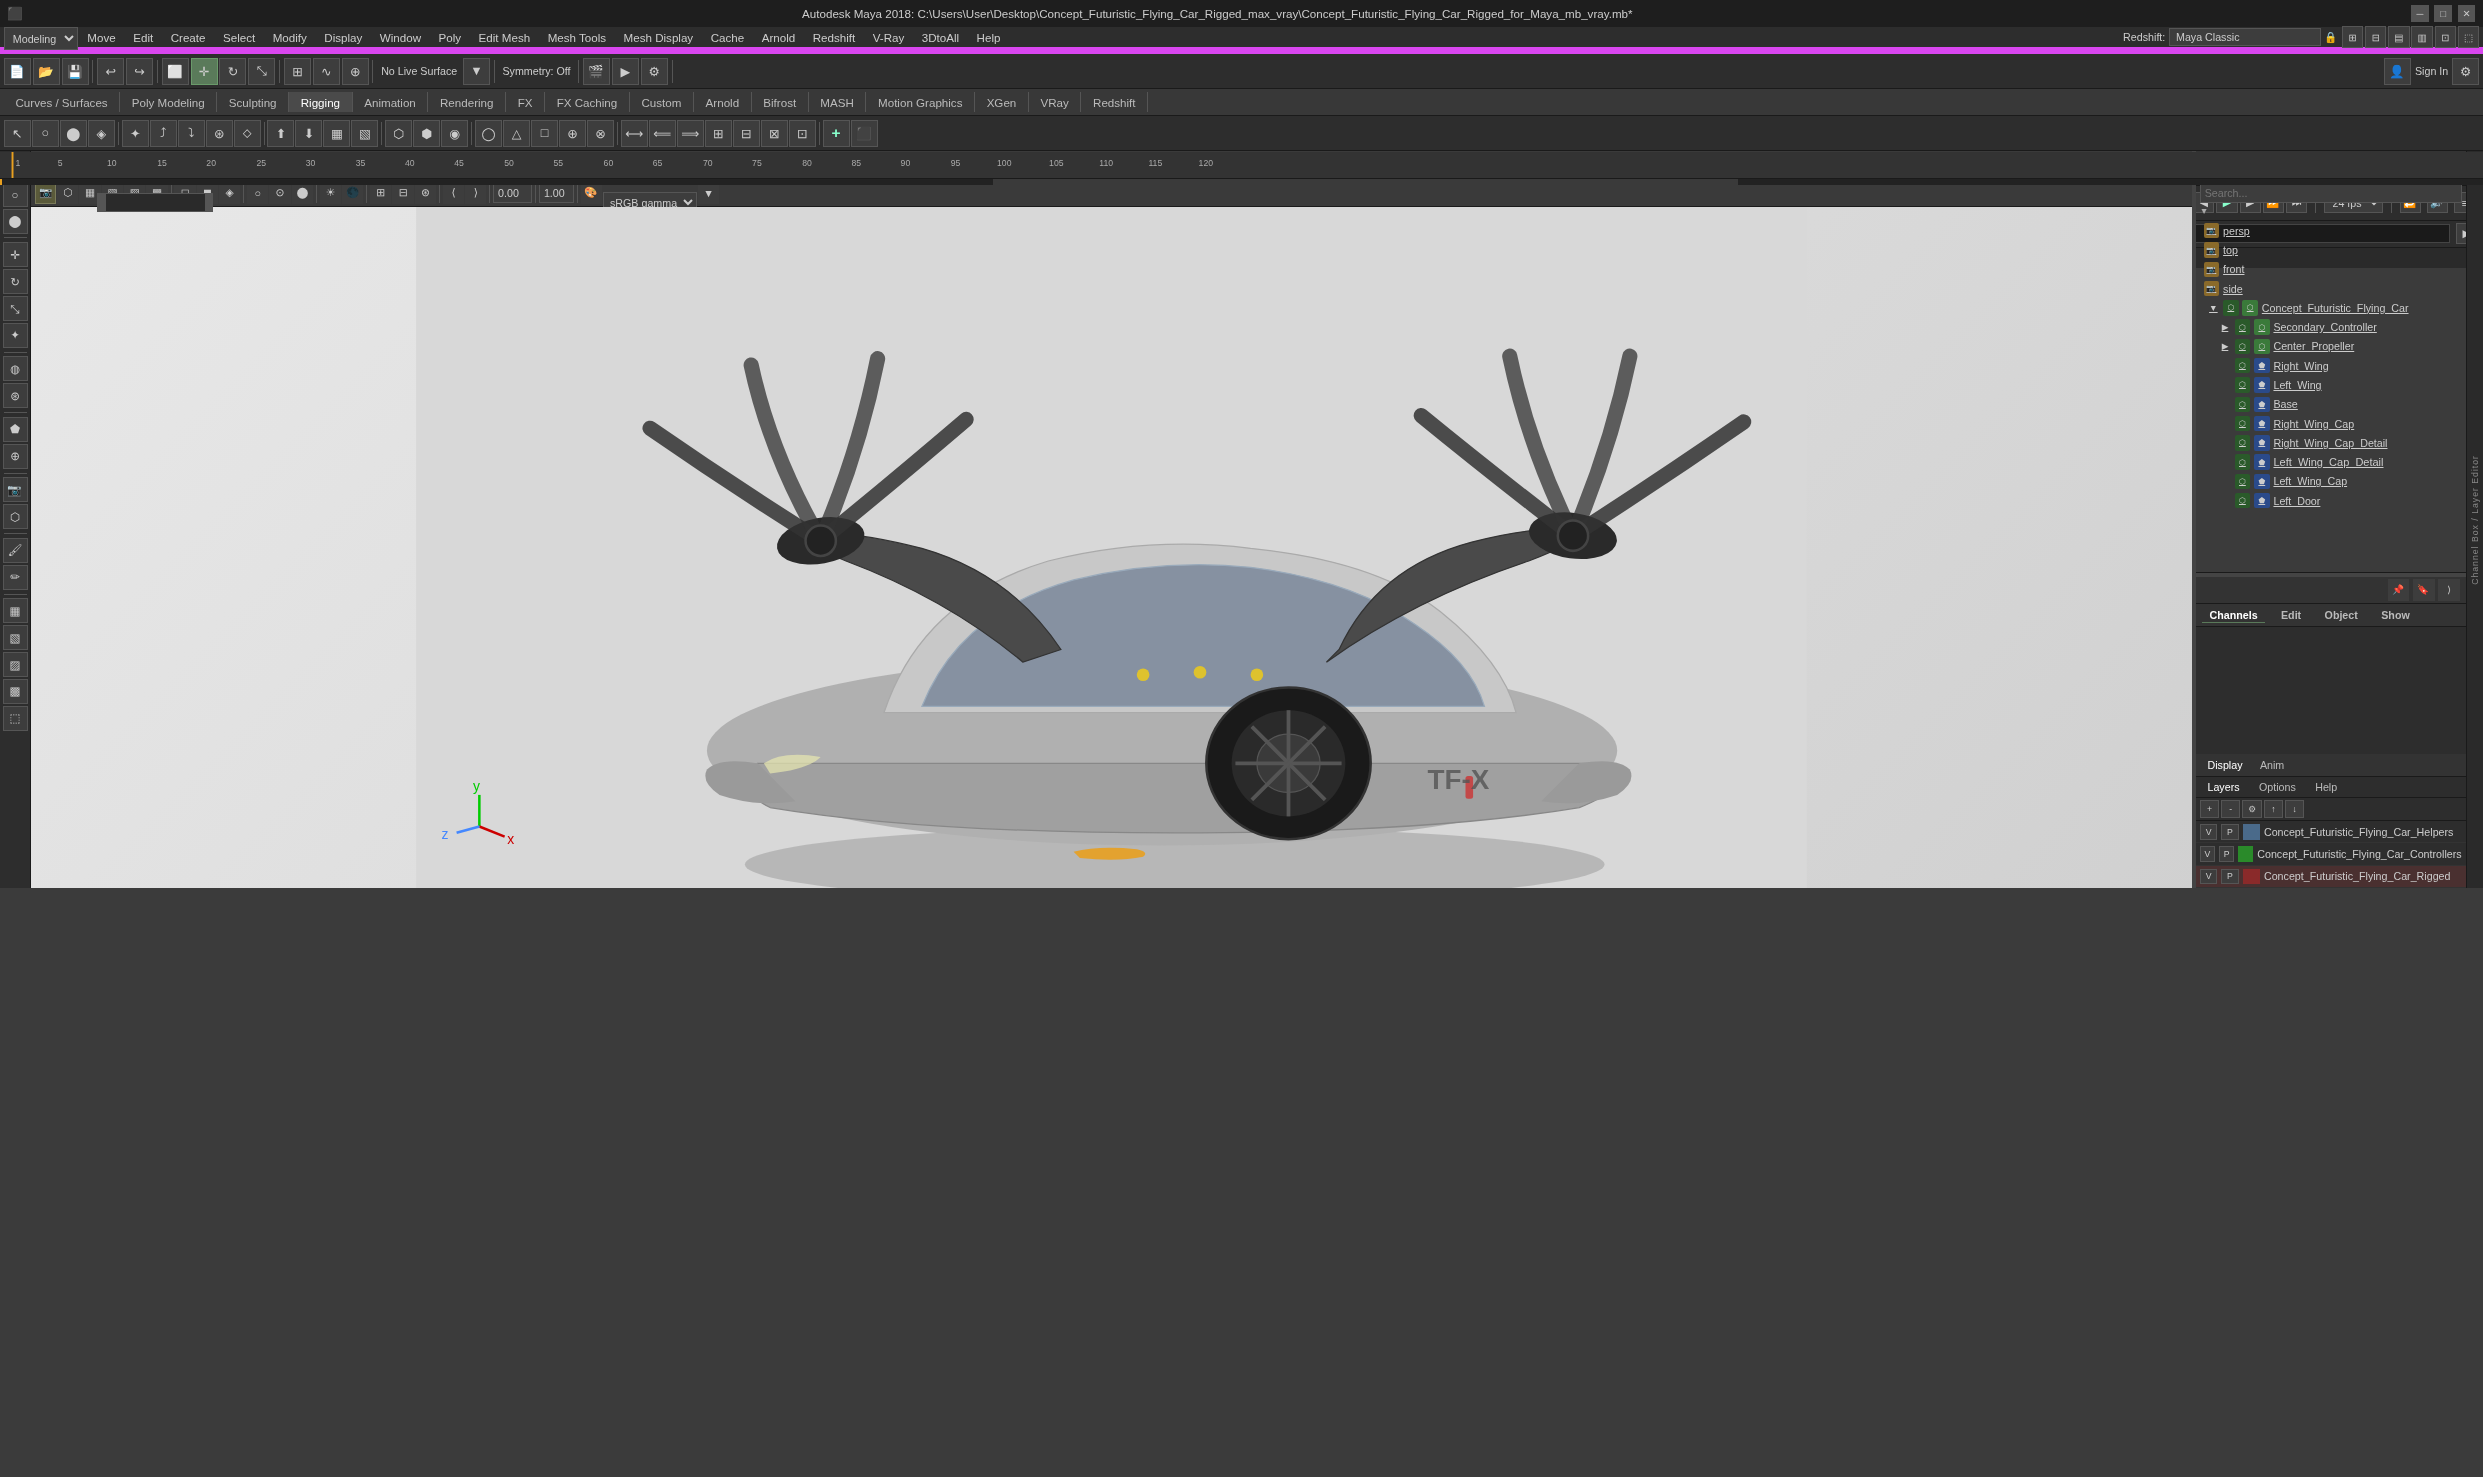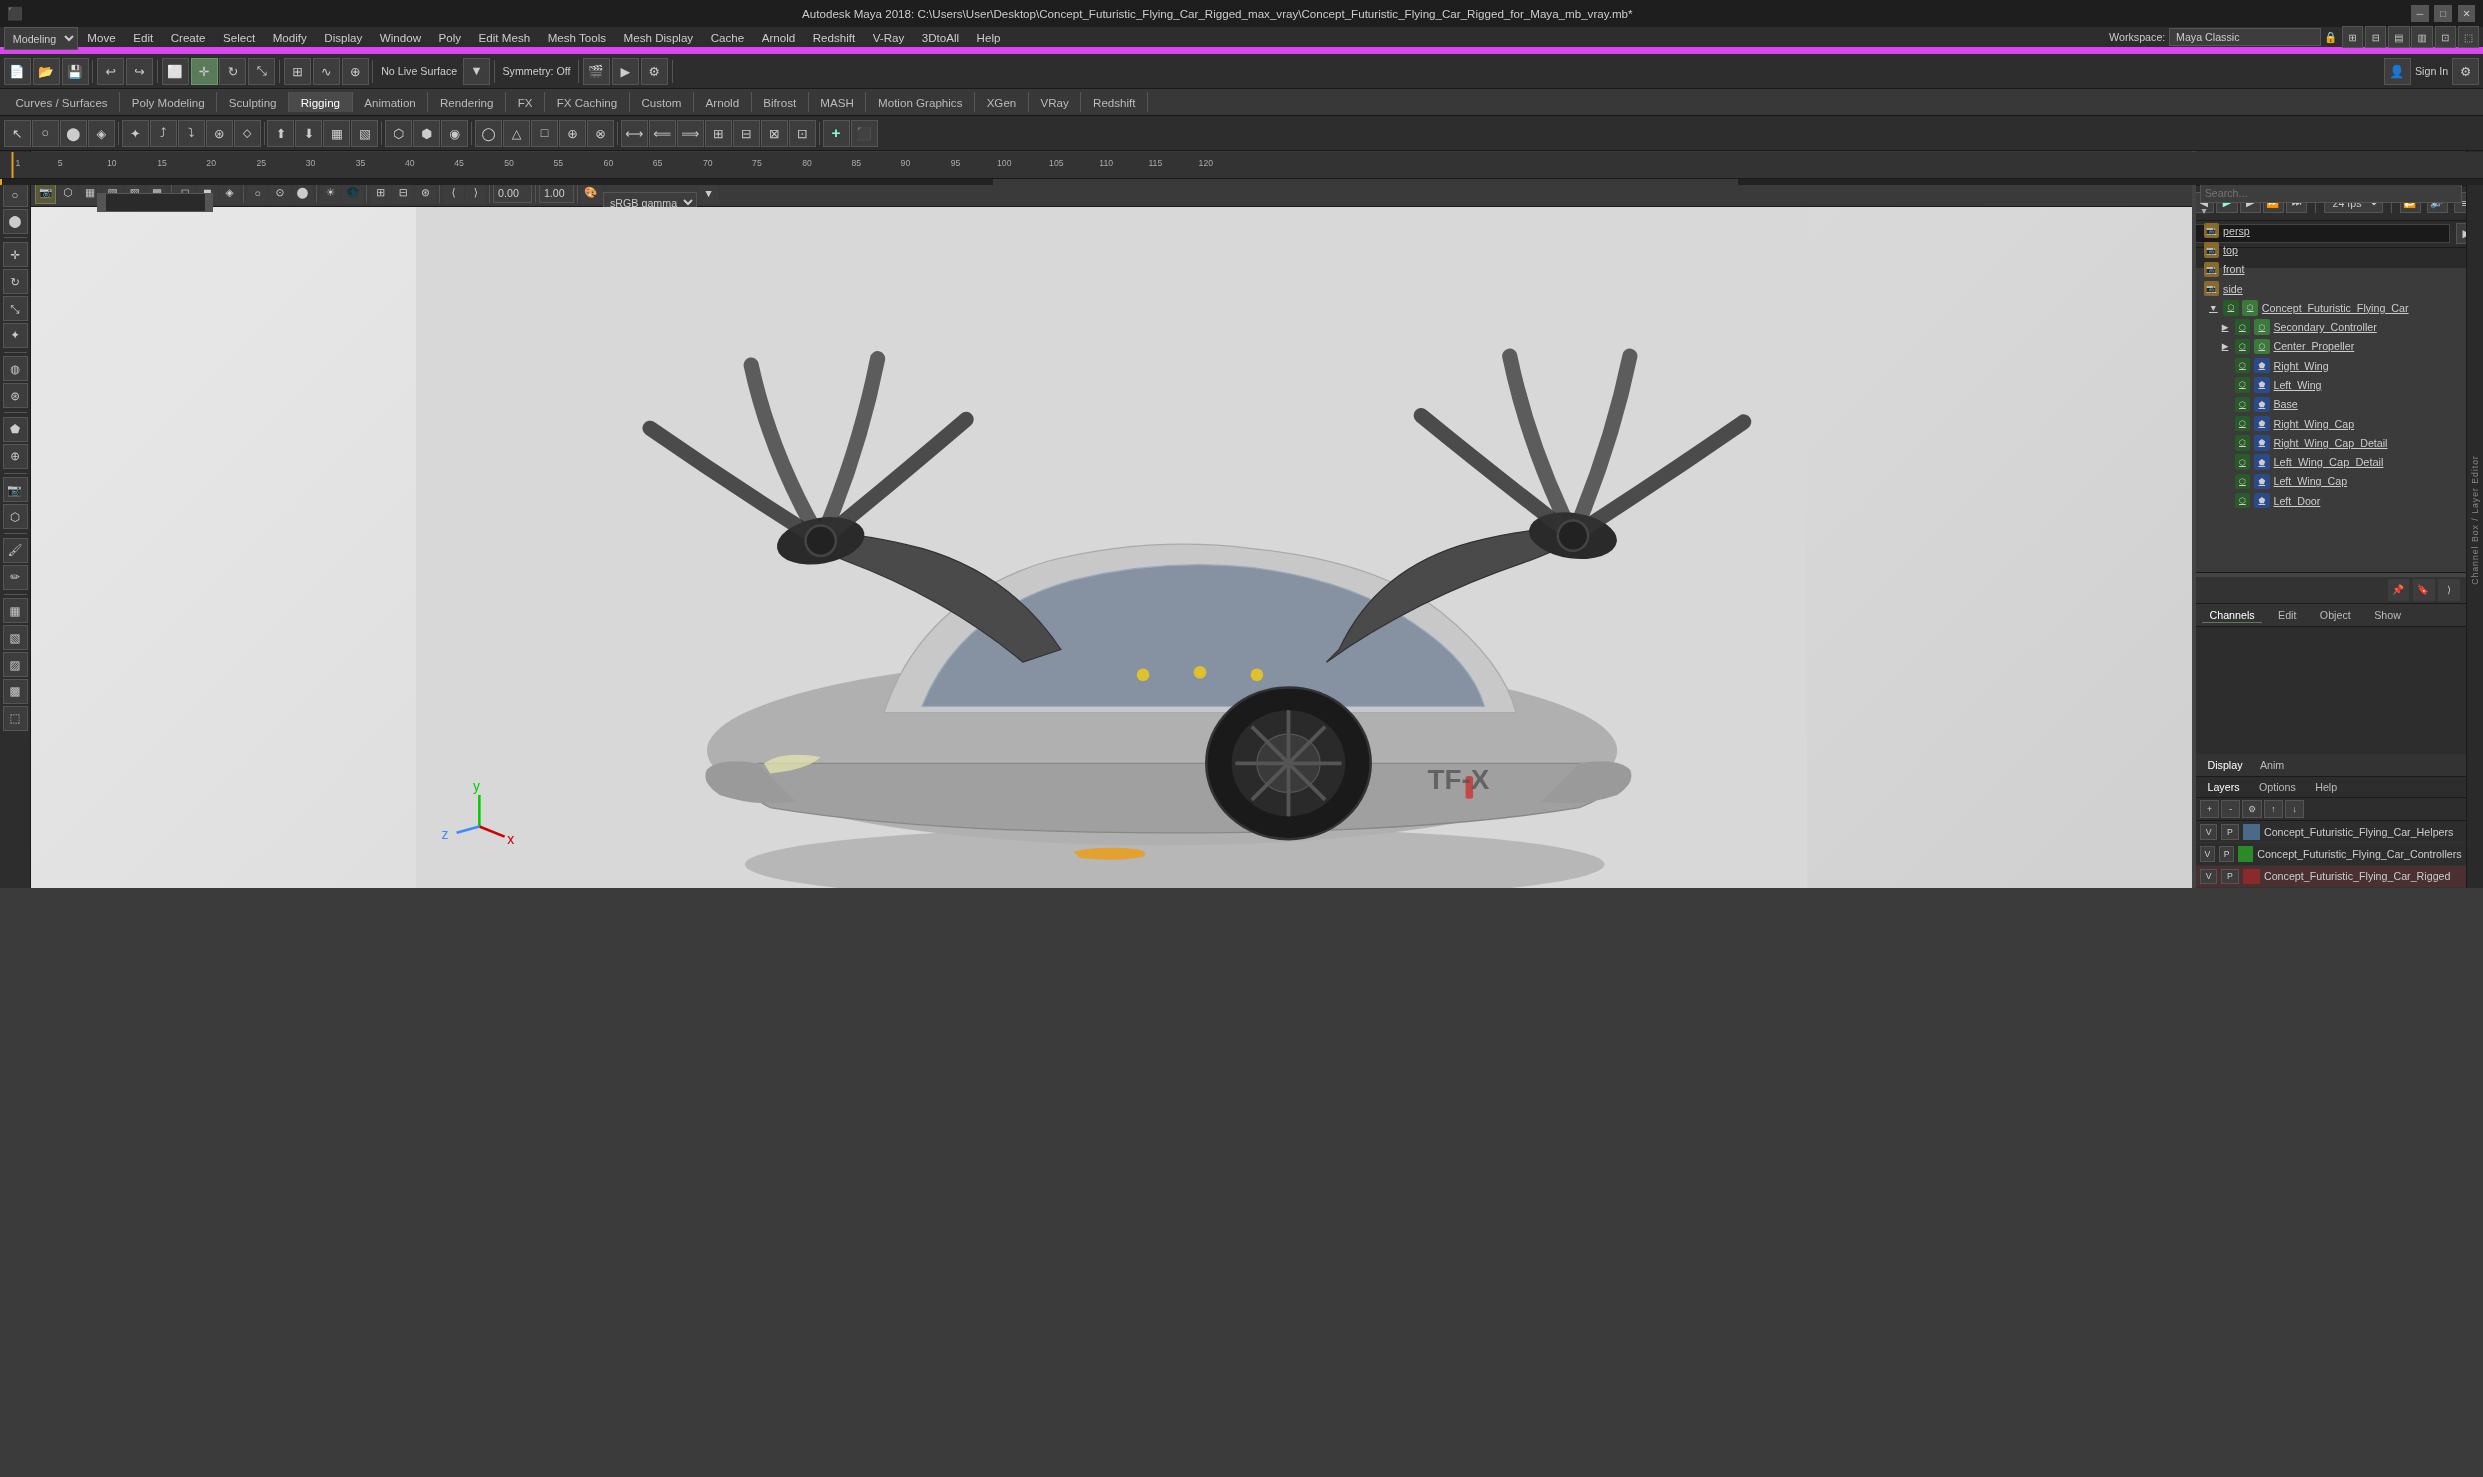--- a/index.html
+++ b/index.html
@@ -176,7 +176,7 @@
   <div class="menu-item">3DtoAll</div>
   <div class="menu-item">Help</div>
   <div class="workspace-area">
-    <span>Workspace:</span>
+    <span>Redshift:</span>
     <input class="workspace-dropdown" type="text" value="Maya Classic" style="">
     <span style="font-size:10.7px;">🔒</span>
     <span style="display:flex;gap:1.9px;">

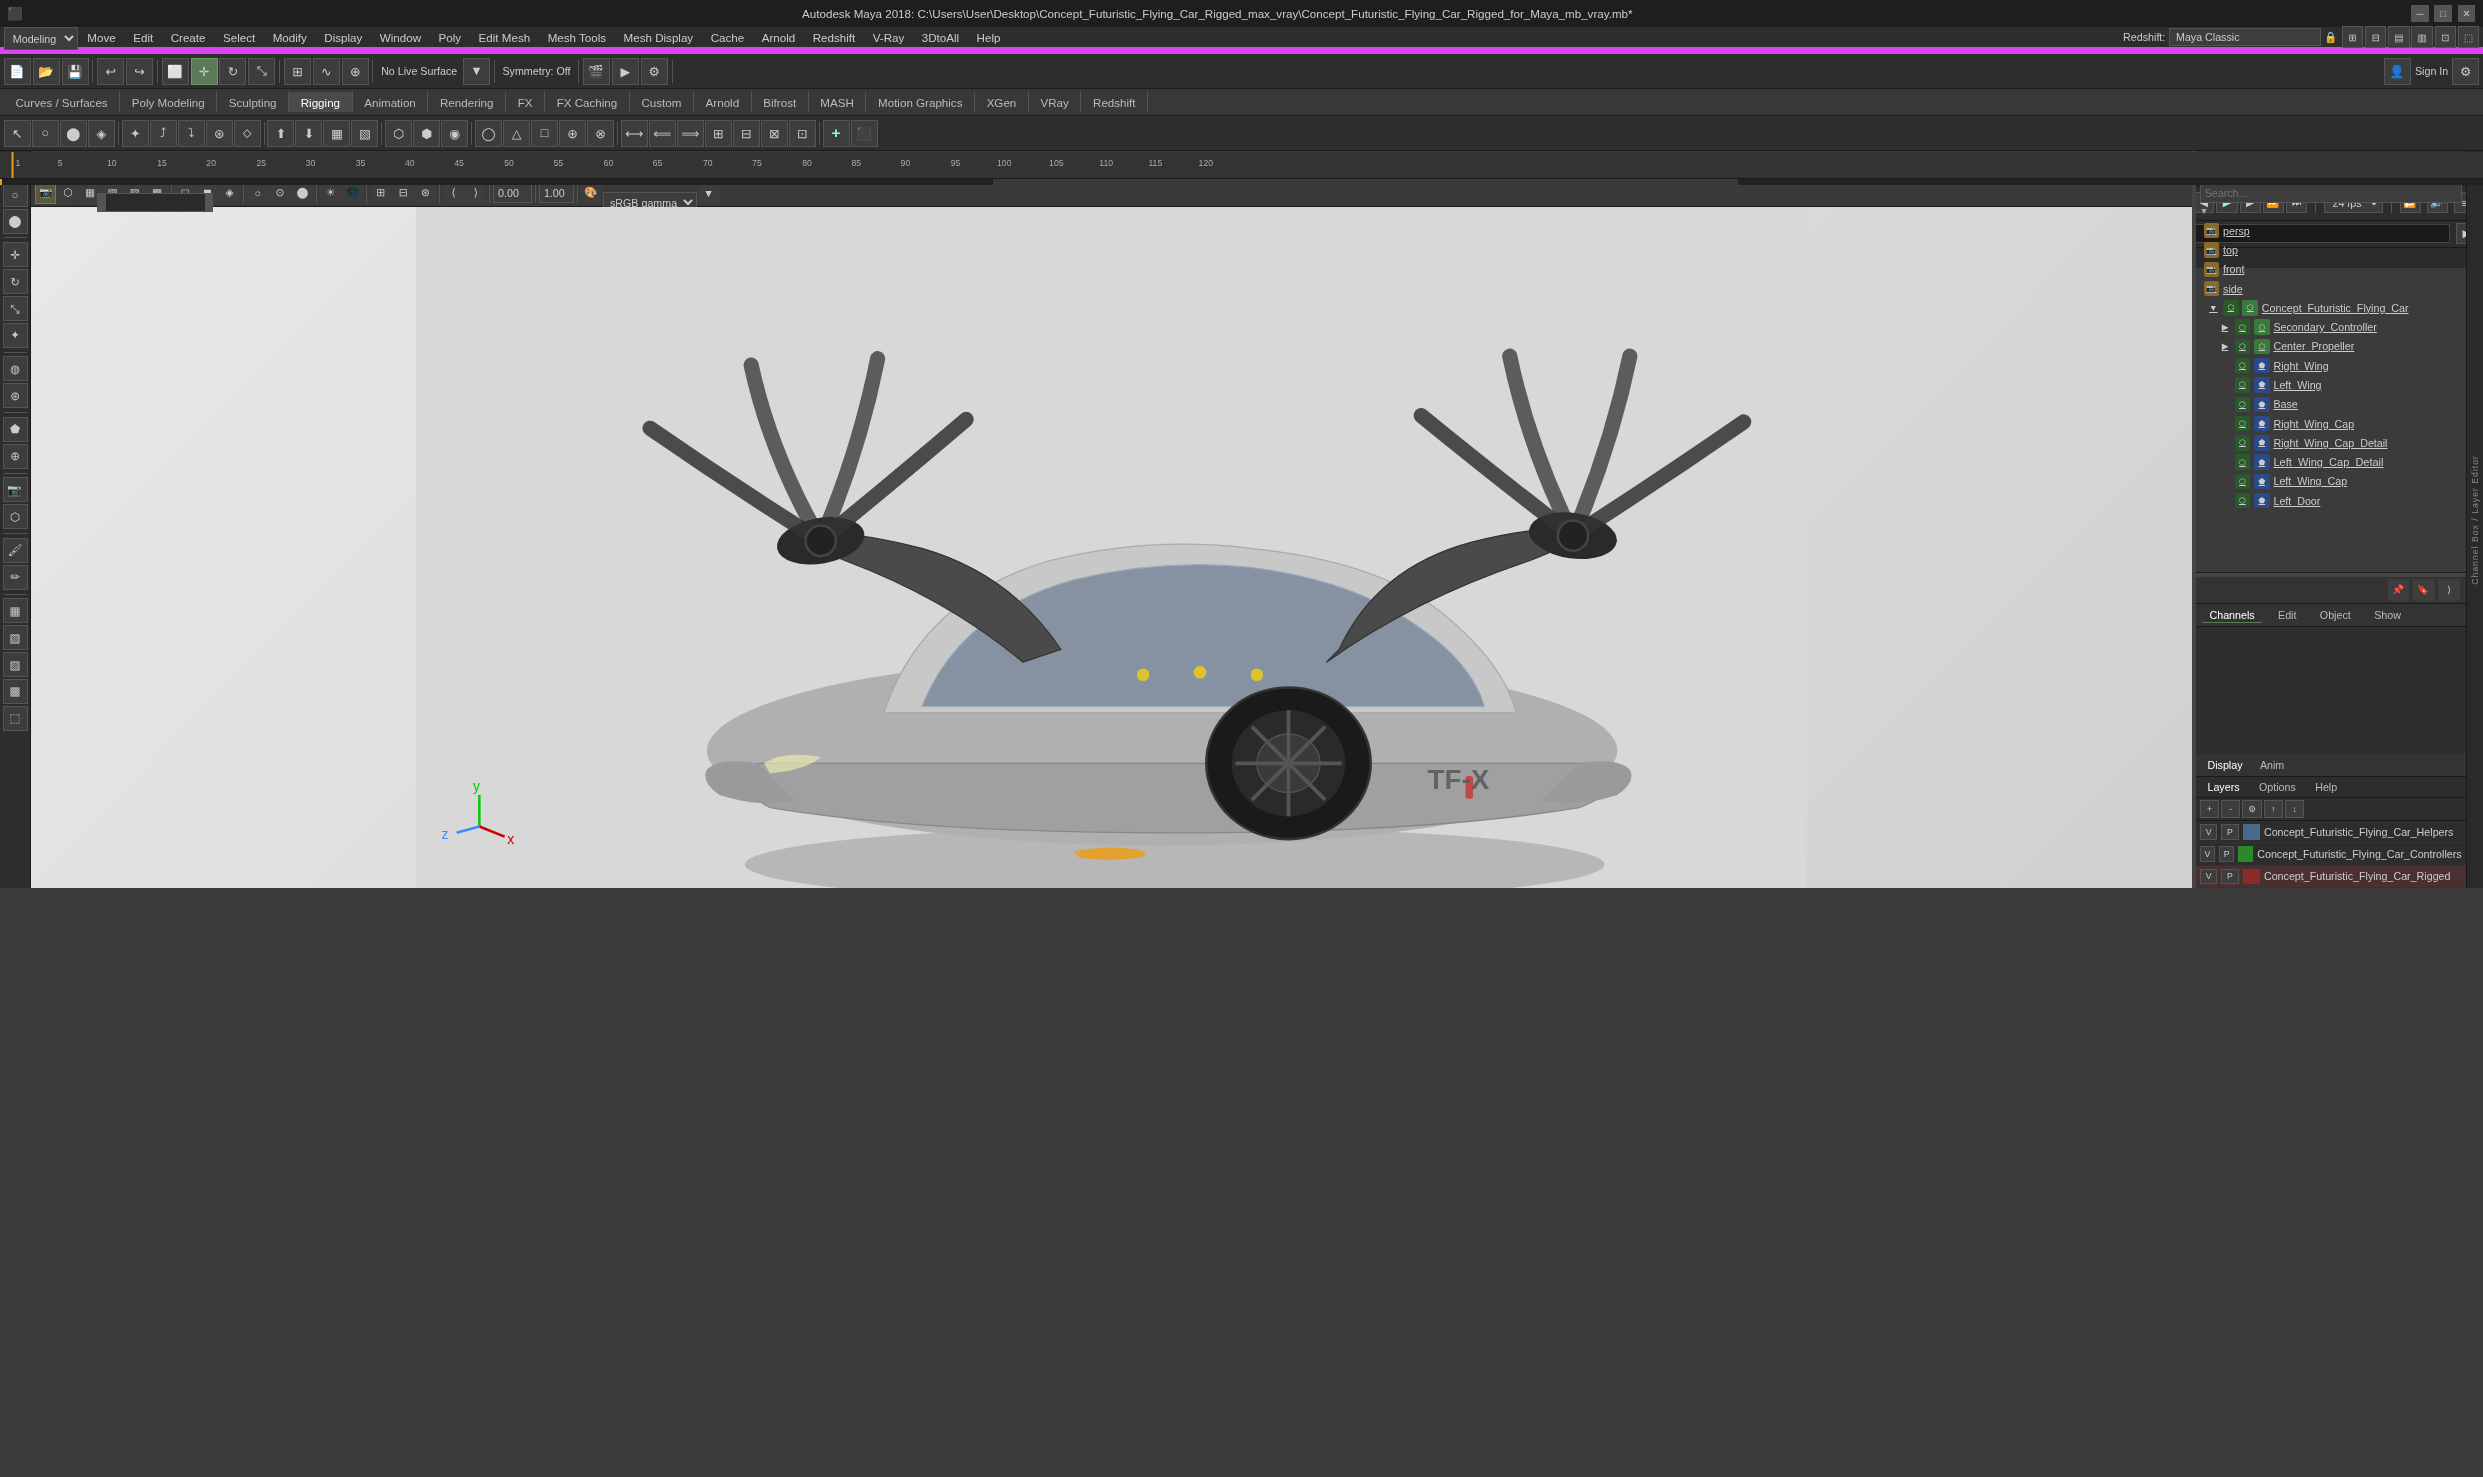--- a/index.html
+++ b/index.html
@@ -570,7 +570,7 @@
             <div class="vi-btn" style="font-size:9.7px;">⟩</div>
           </div>
         </div>
-        <div style="height:23px;background:#333;display:flex;align-items:center;padding:0 5.8px;gap:7.8px;border-bottom:1px solid #1a1a1a;">
+        <div style="height:23px;background:#333;display:flex;align-items:center;padding:0 5.8px;gap:7.8px;border-bottom:1px solid #1a1a1a;font-weight:bold;">
           <span class="channels-tab active">Channels</span>
           <span class="channels-tab">Edit</span>
           <span class="channels-tab">Object</span>

